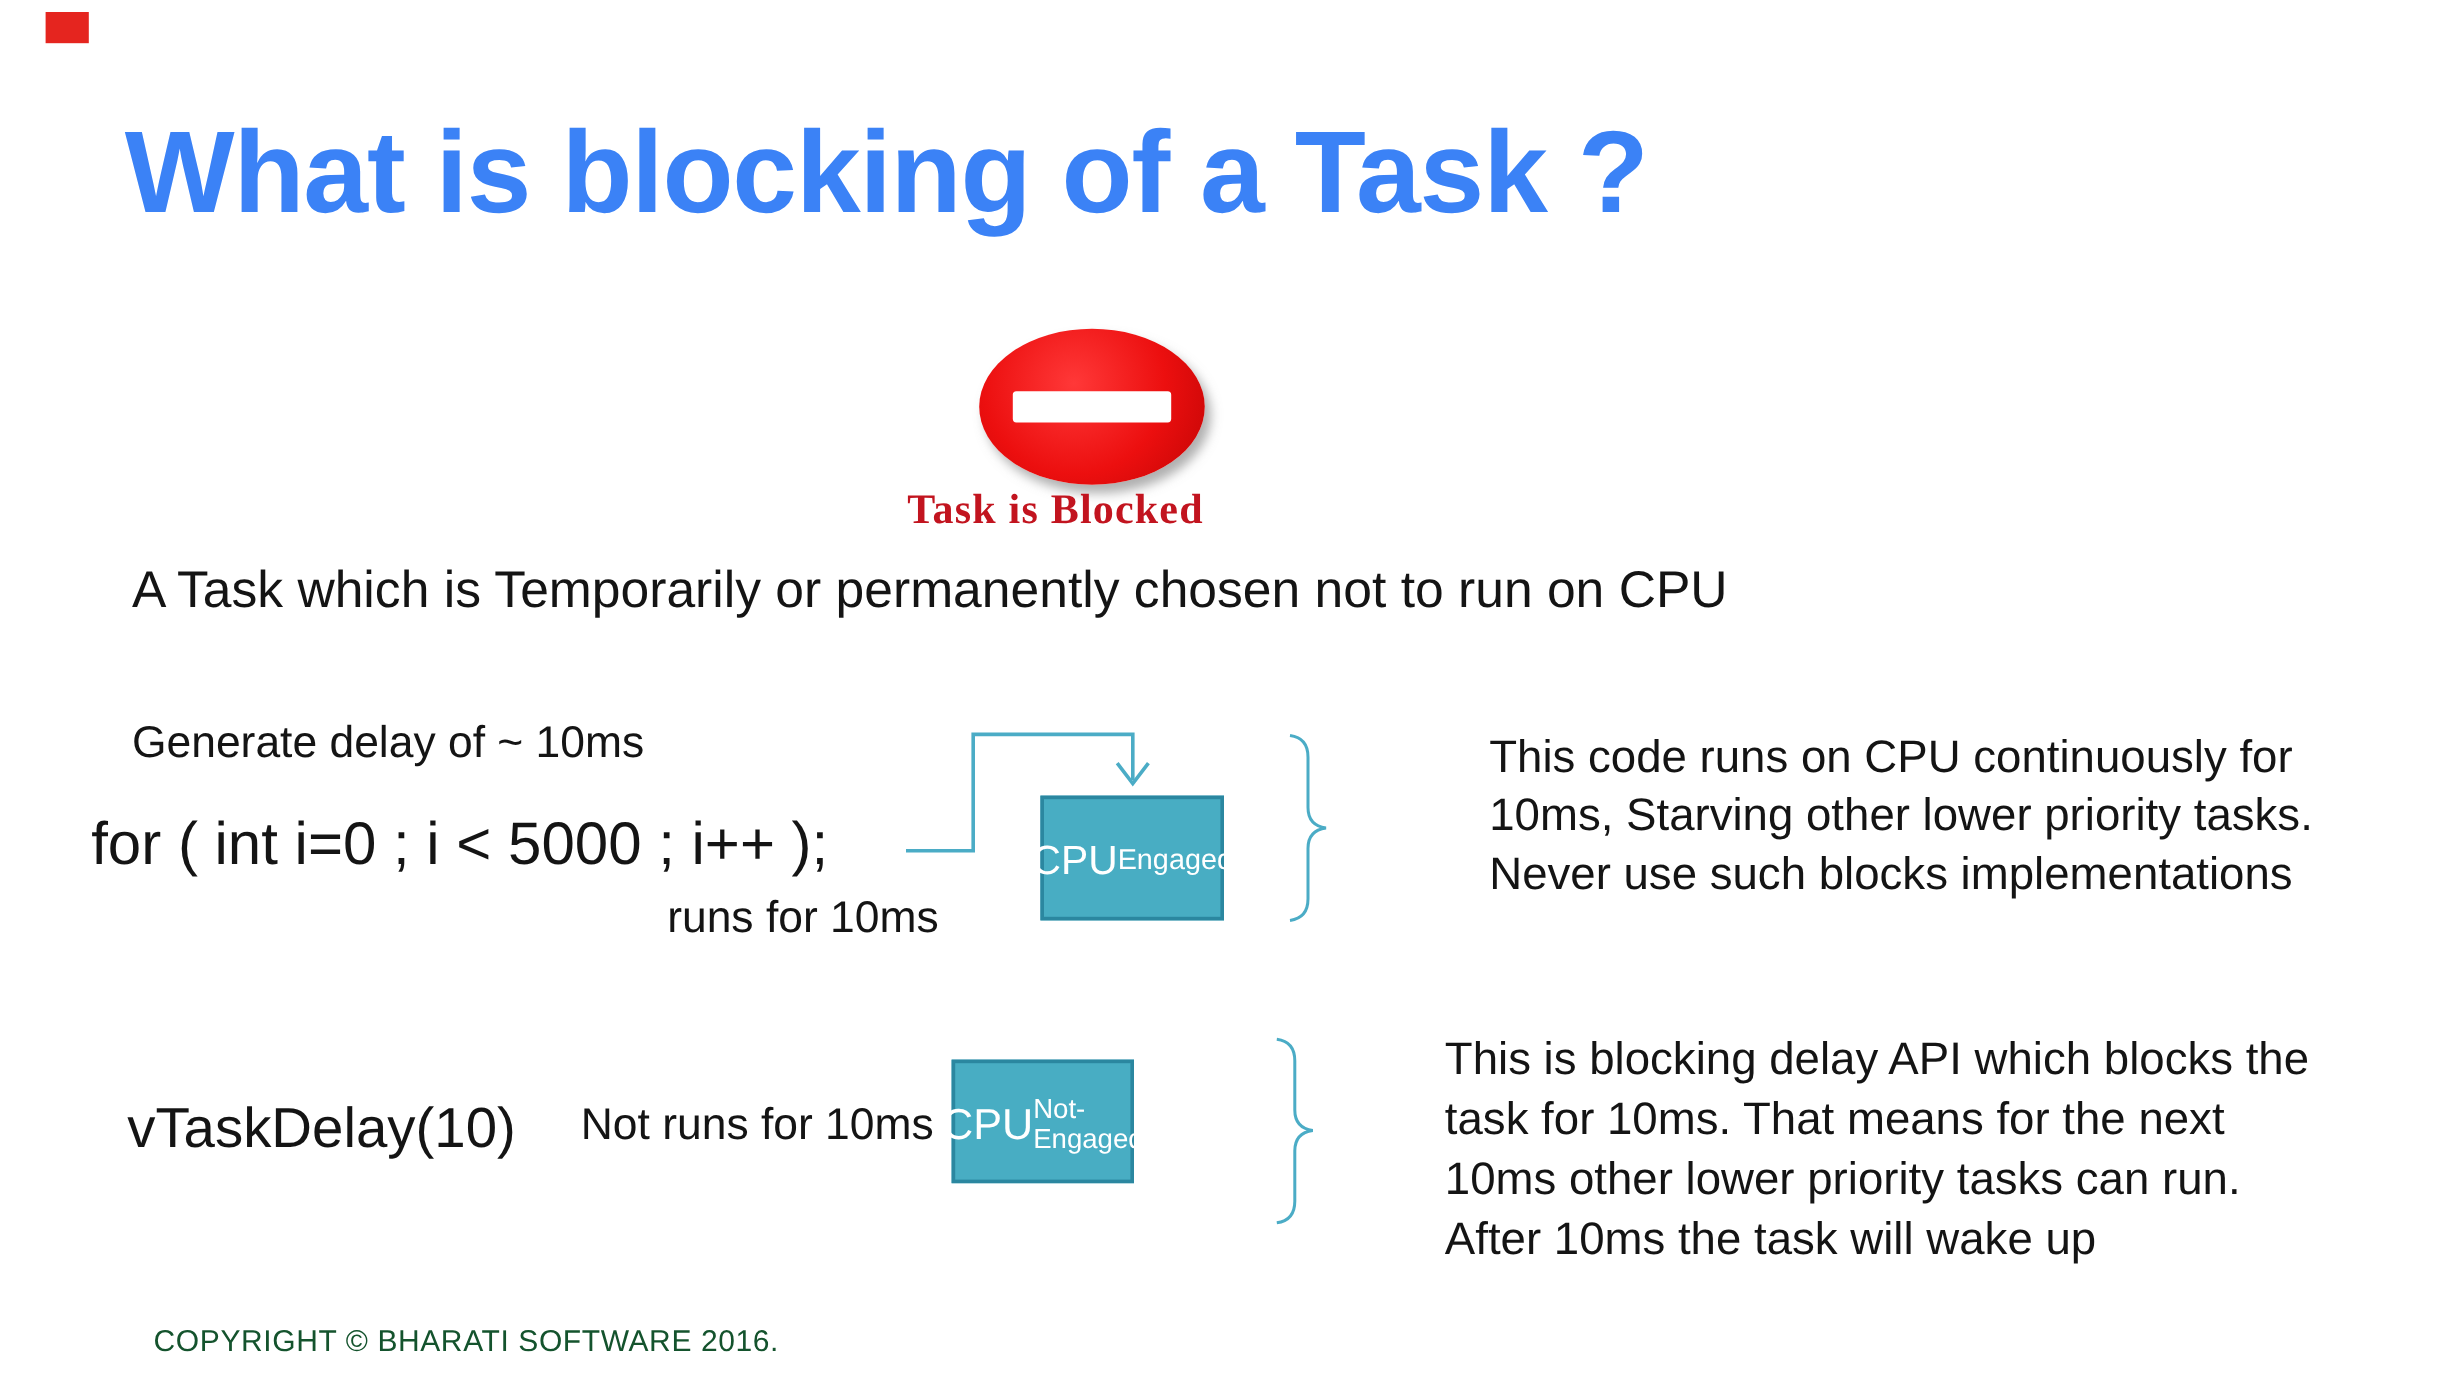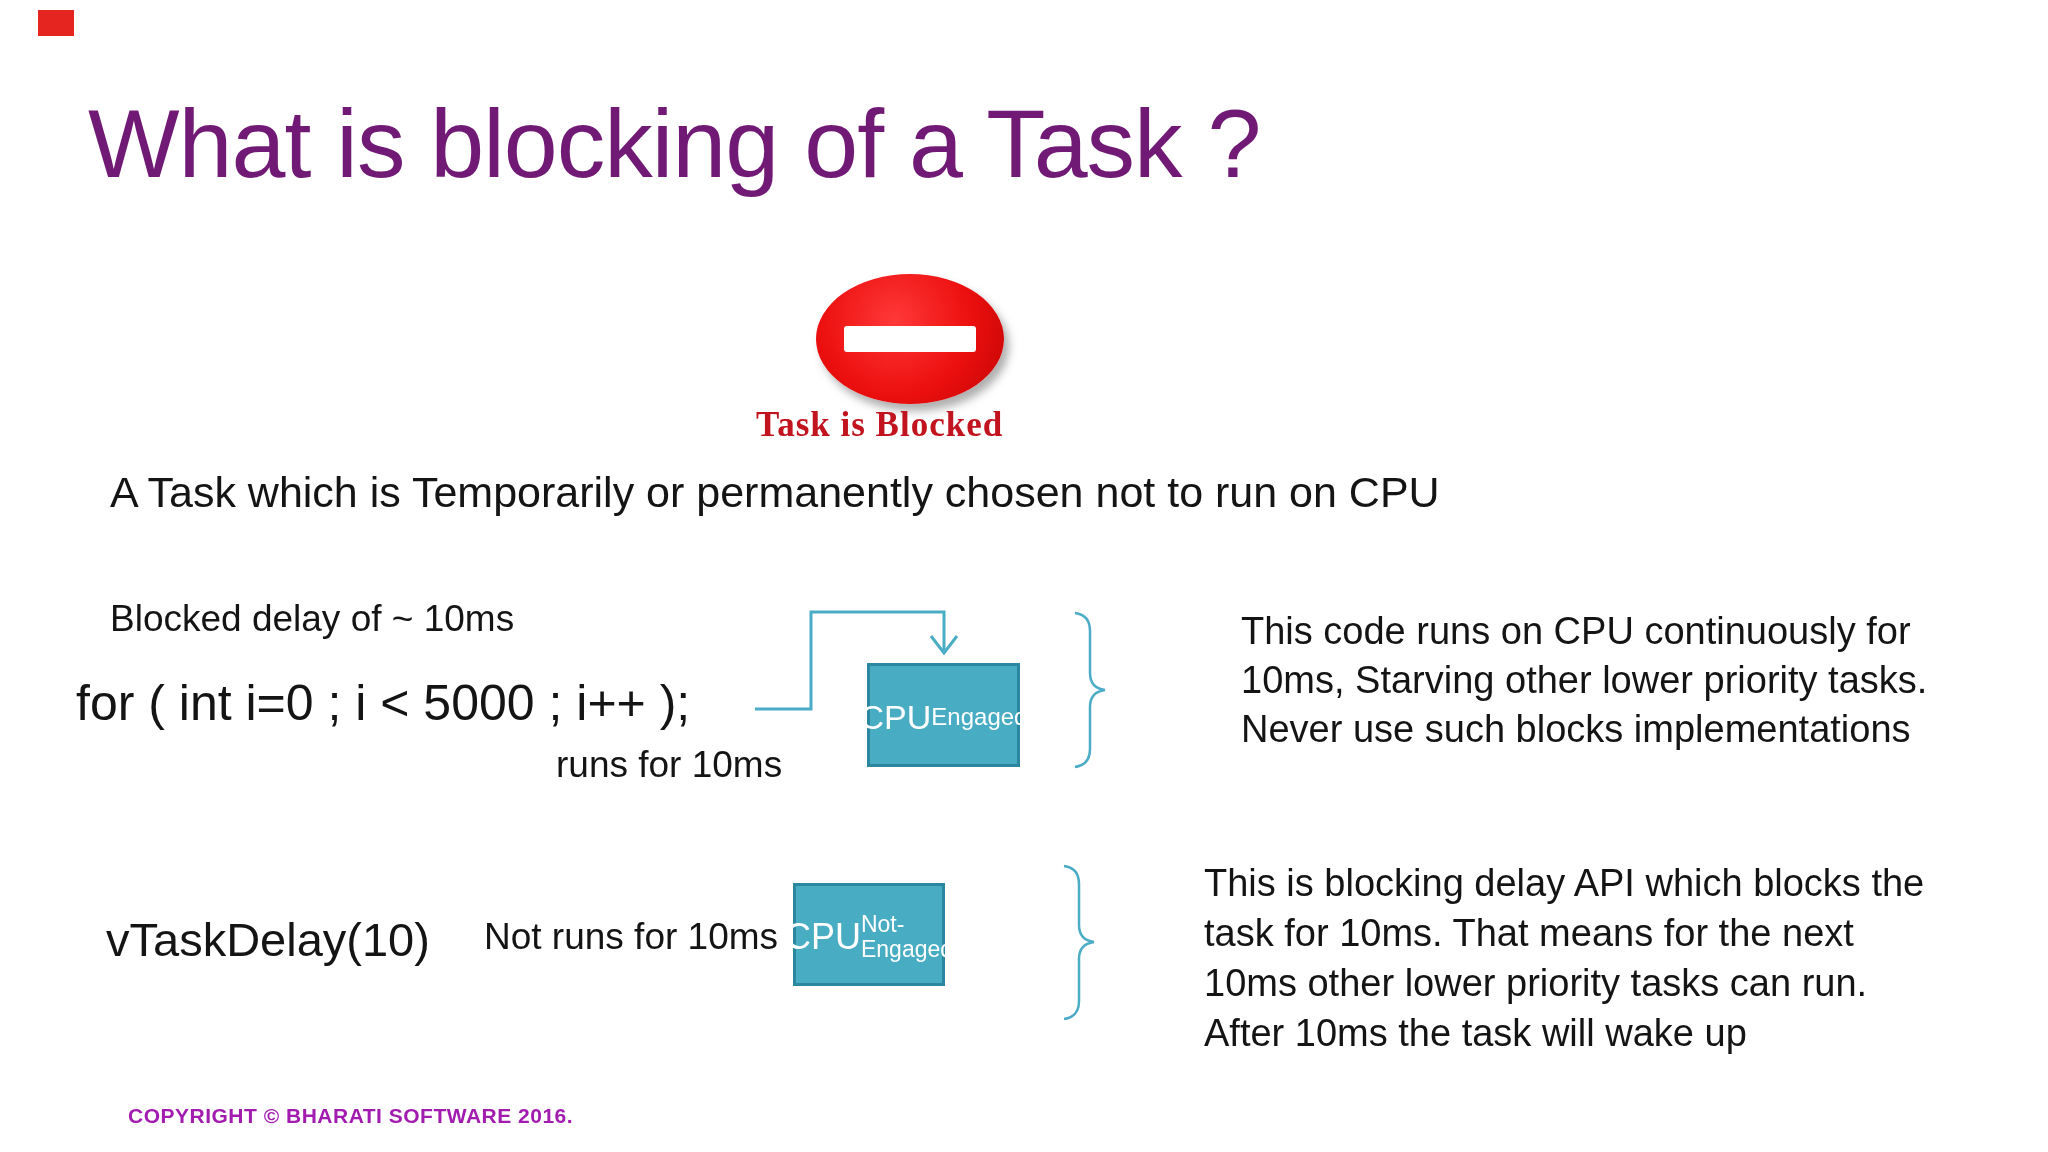--- a/index.html
+++ b/index.html
@@ -14,8 +14,8 @@
 
   
   #title{
-    left:88px;top:88px;width:1500px;
-    font-size:97px;font-weight:400;letter-spacing:-1px;color:#701a75;white-space:nowrap;
+    left:104px;top:88px;width:1500px;
+    font-size:97px;font-weight:700;letter-spacing:-1px;color:#3b82f6;white-space:nowrap;
   }
 
   

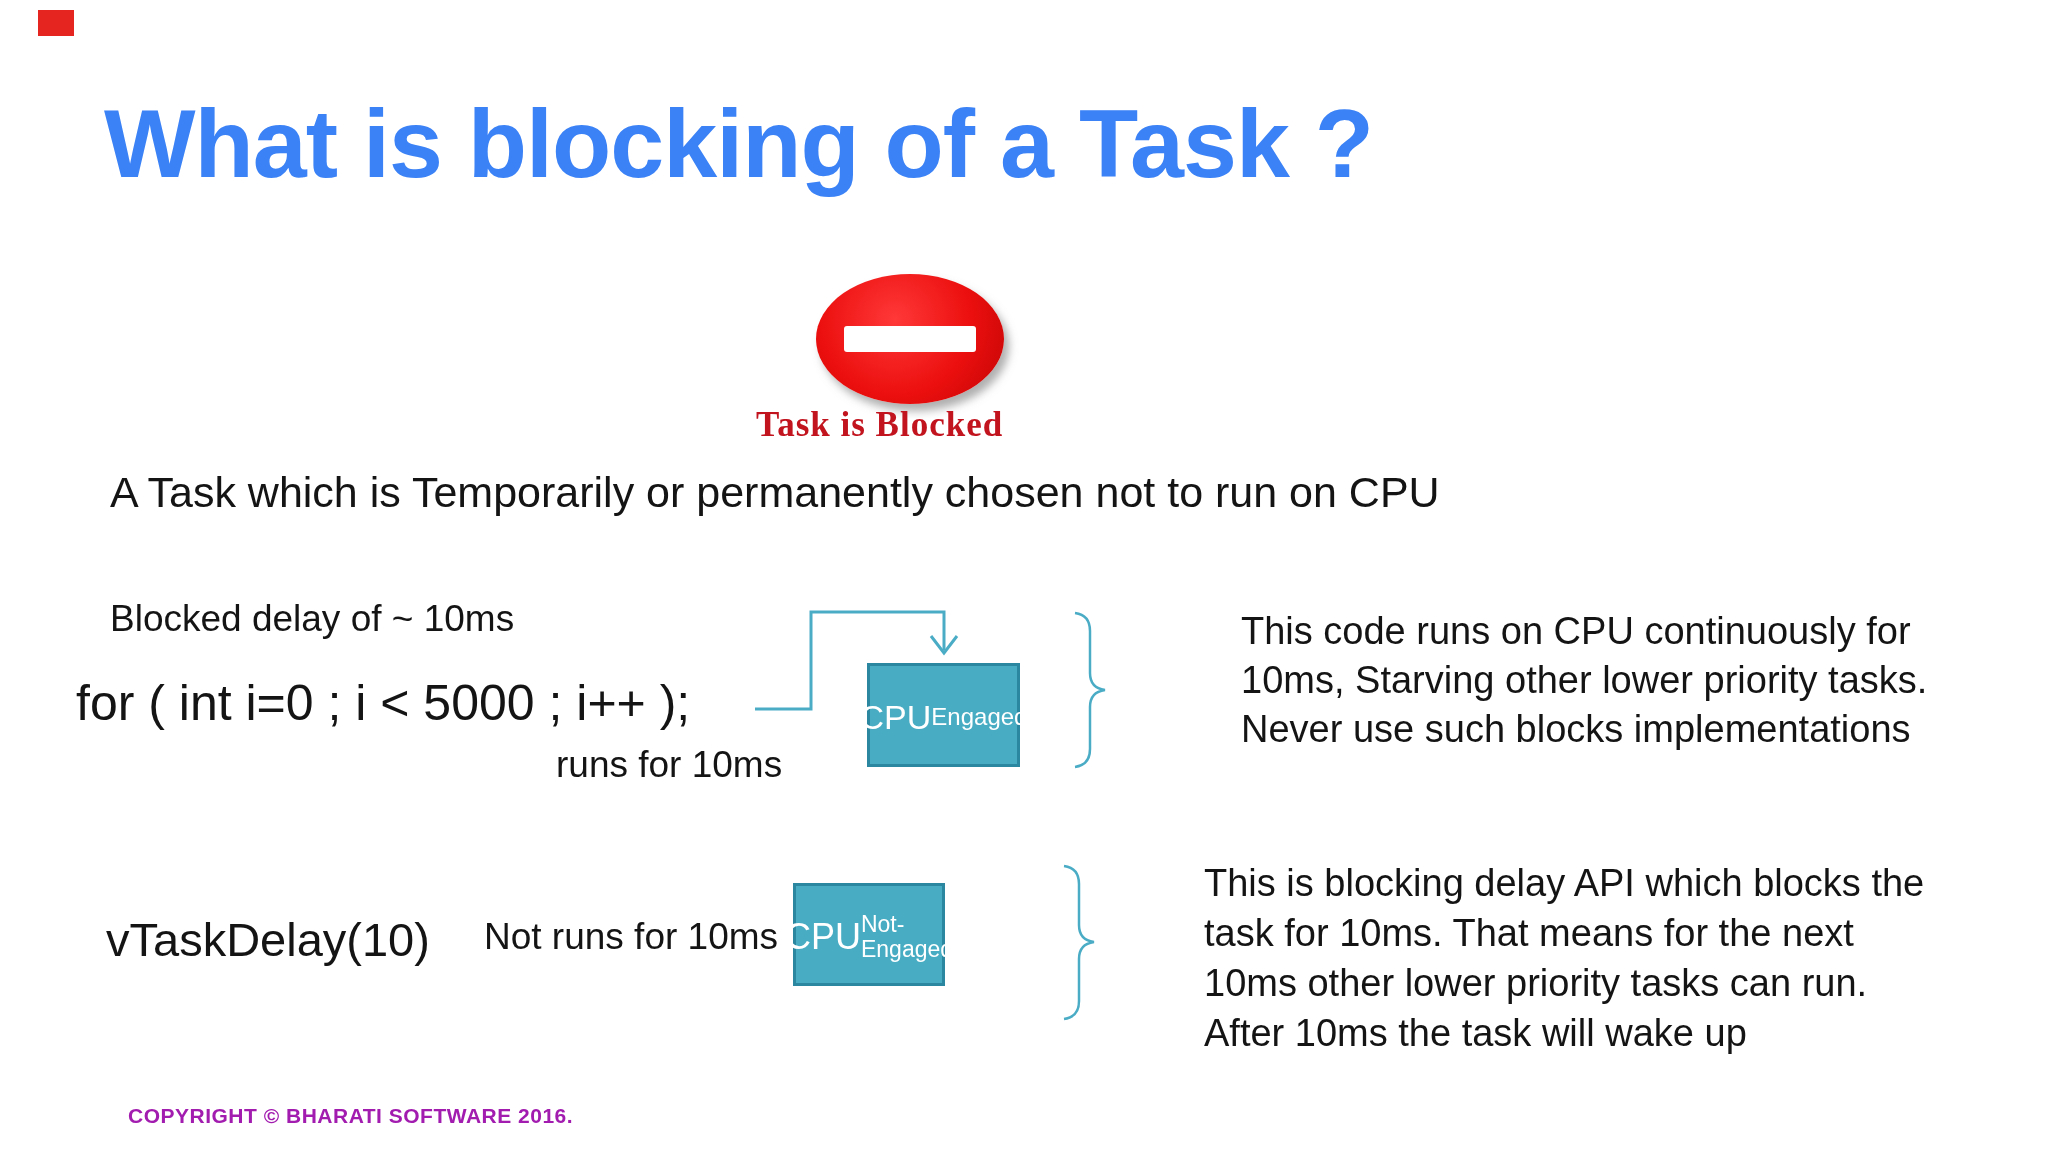--- a/index.html
+++ b/index.html
@@ -80,7 +80,7 @@
 
 <div class="abs" id="subtitle">A Task which is Temporarily or permanently chosen not to run on CPU</div>
 
-<div class="abs" id="gen-caption">Blocked delay of ~ 10ms</div>
+<div class="abs" id="gen-caption">Generate delay of ~ 10ms</div>
 <div class="abs" id="for-code">for ( int i=0 ; i &lt; 5000 ; i++ );</div>
 <div class="abs" id="runs-note">runs for 10ms</div>
 

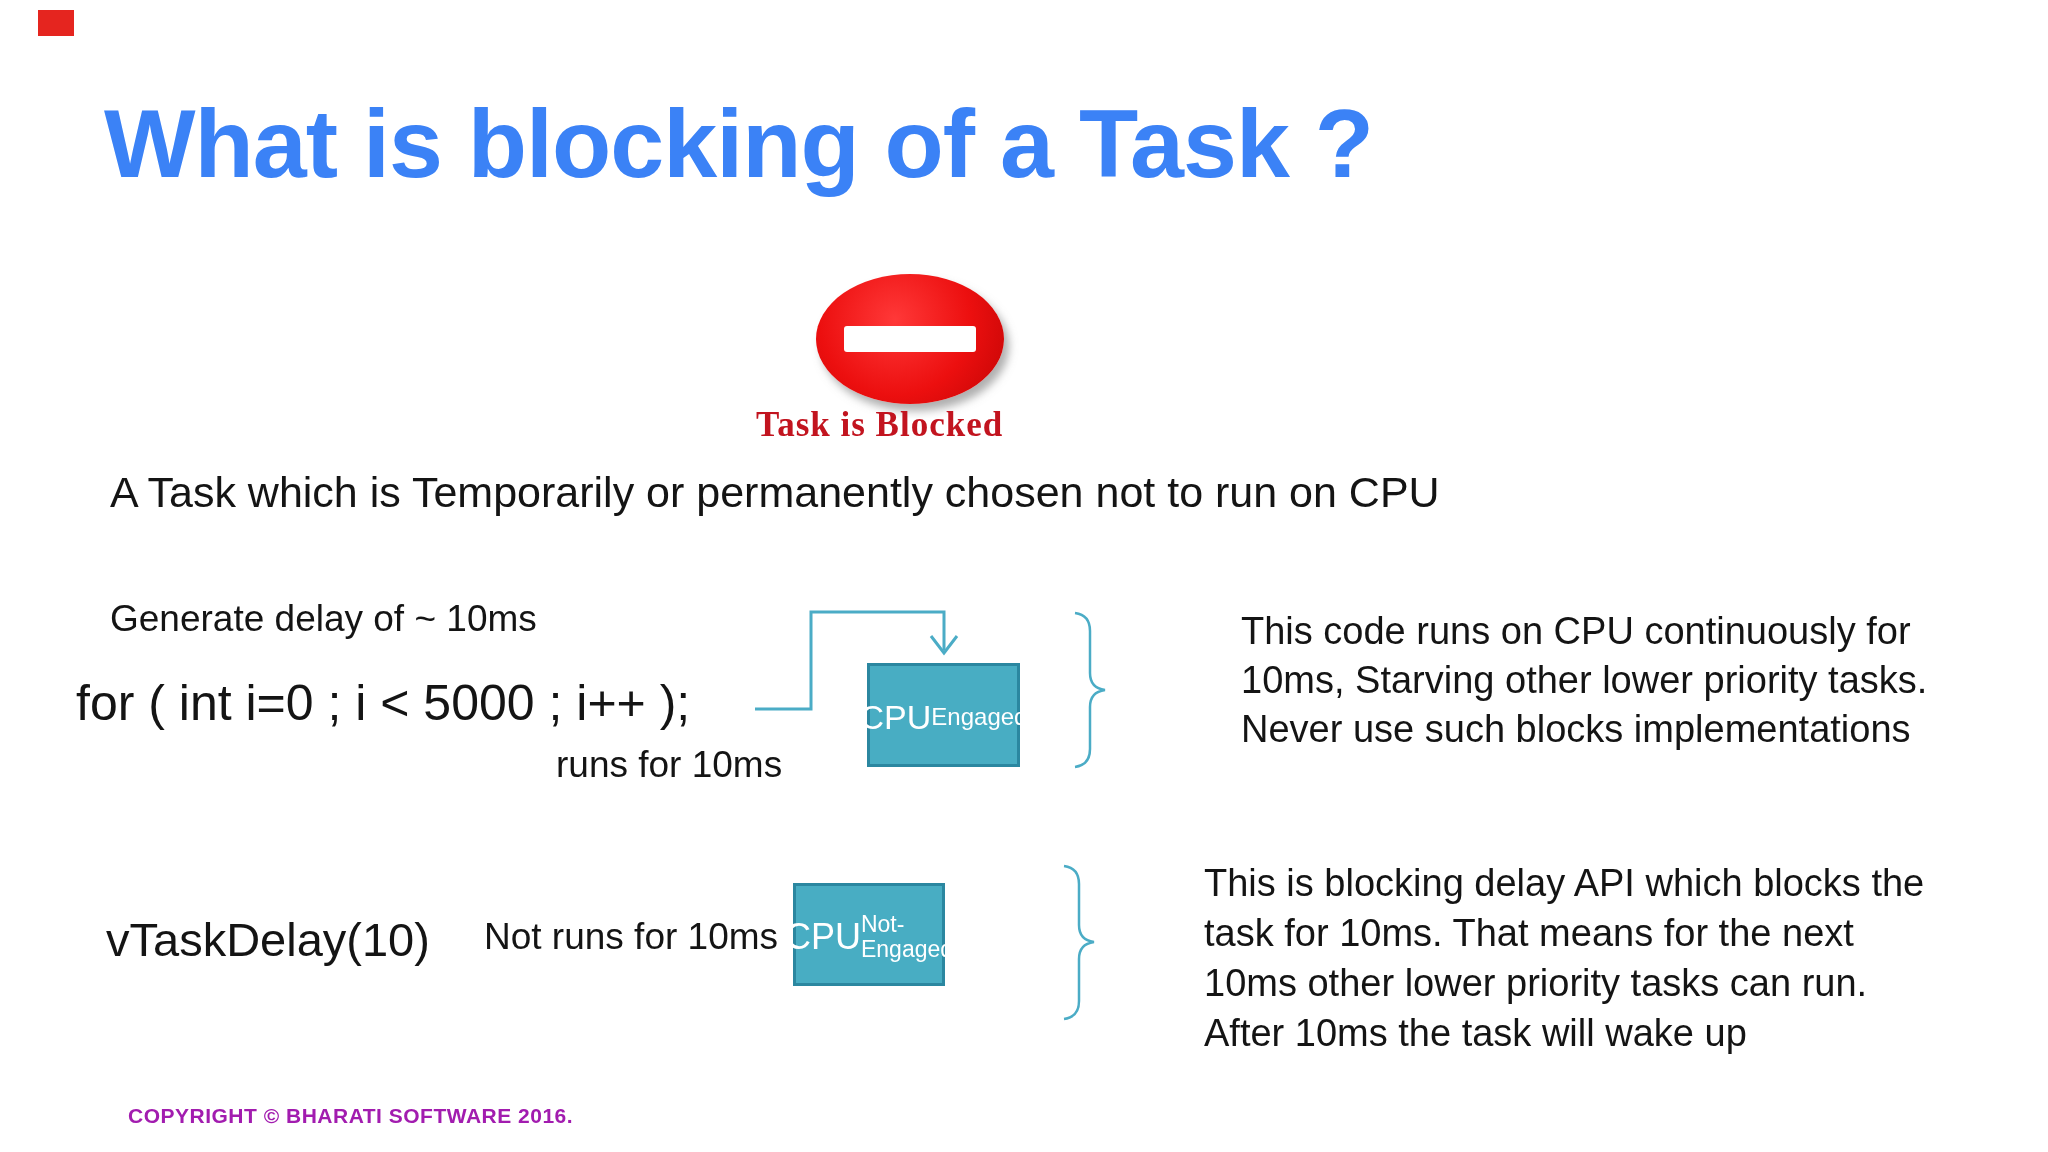--- a/index.html
+++ b/index.html
@@ -62,7 +62,7 @@
   #notruns-note{left:484px;top:916px;font-size:37px;white-space:nowrap;}
 
   
-  #copyright{left:128px;top:1104px;font-size:21px;color:#a21caf;letter-spacing:0.5px;white-space:nowrap;font-weight:bold;}
+  #copyright{left:128px;top:1104px;font-size:25px;color:#14532d;letter-spacing:0.5px;white-space:nowrap;}
 
   #connector-layer{left:0;top:0;width:2048px;height:1152px;pointer-events:none;}
 </style>

